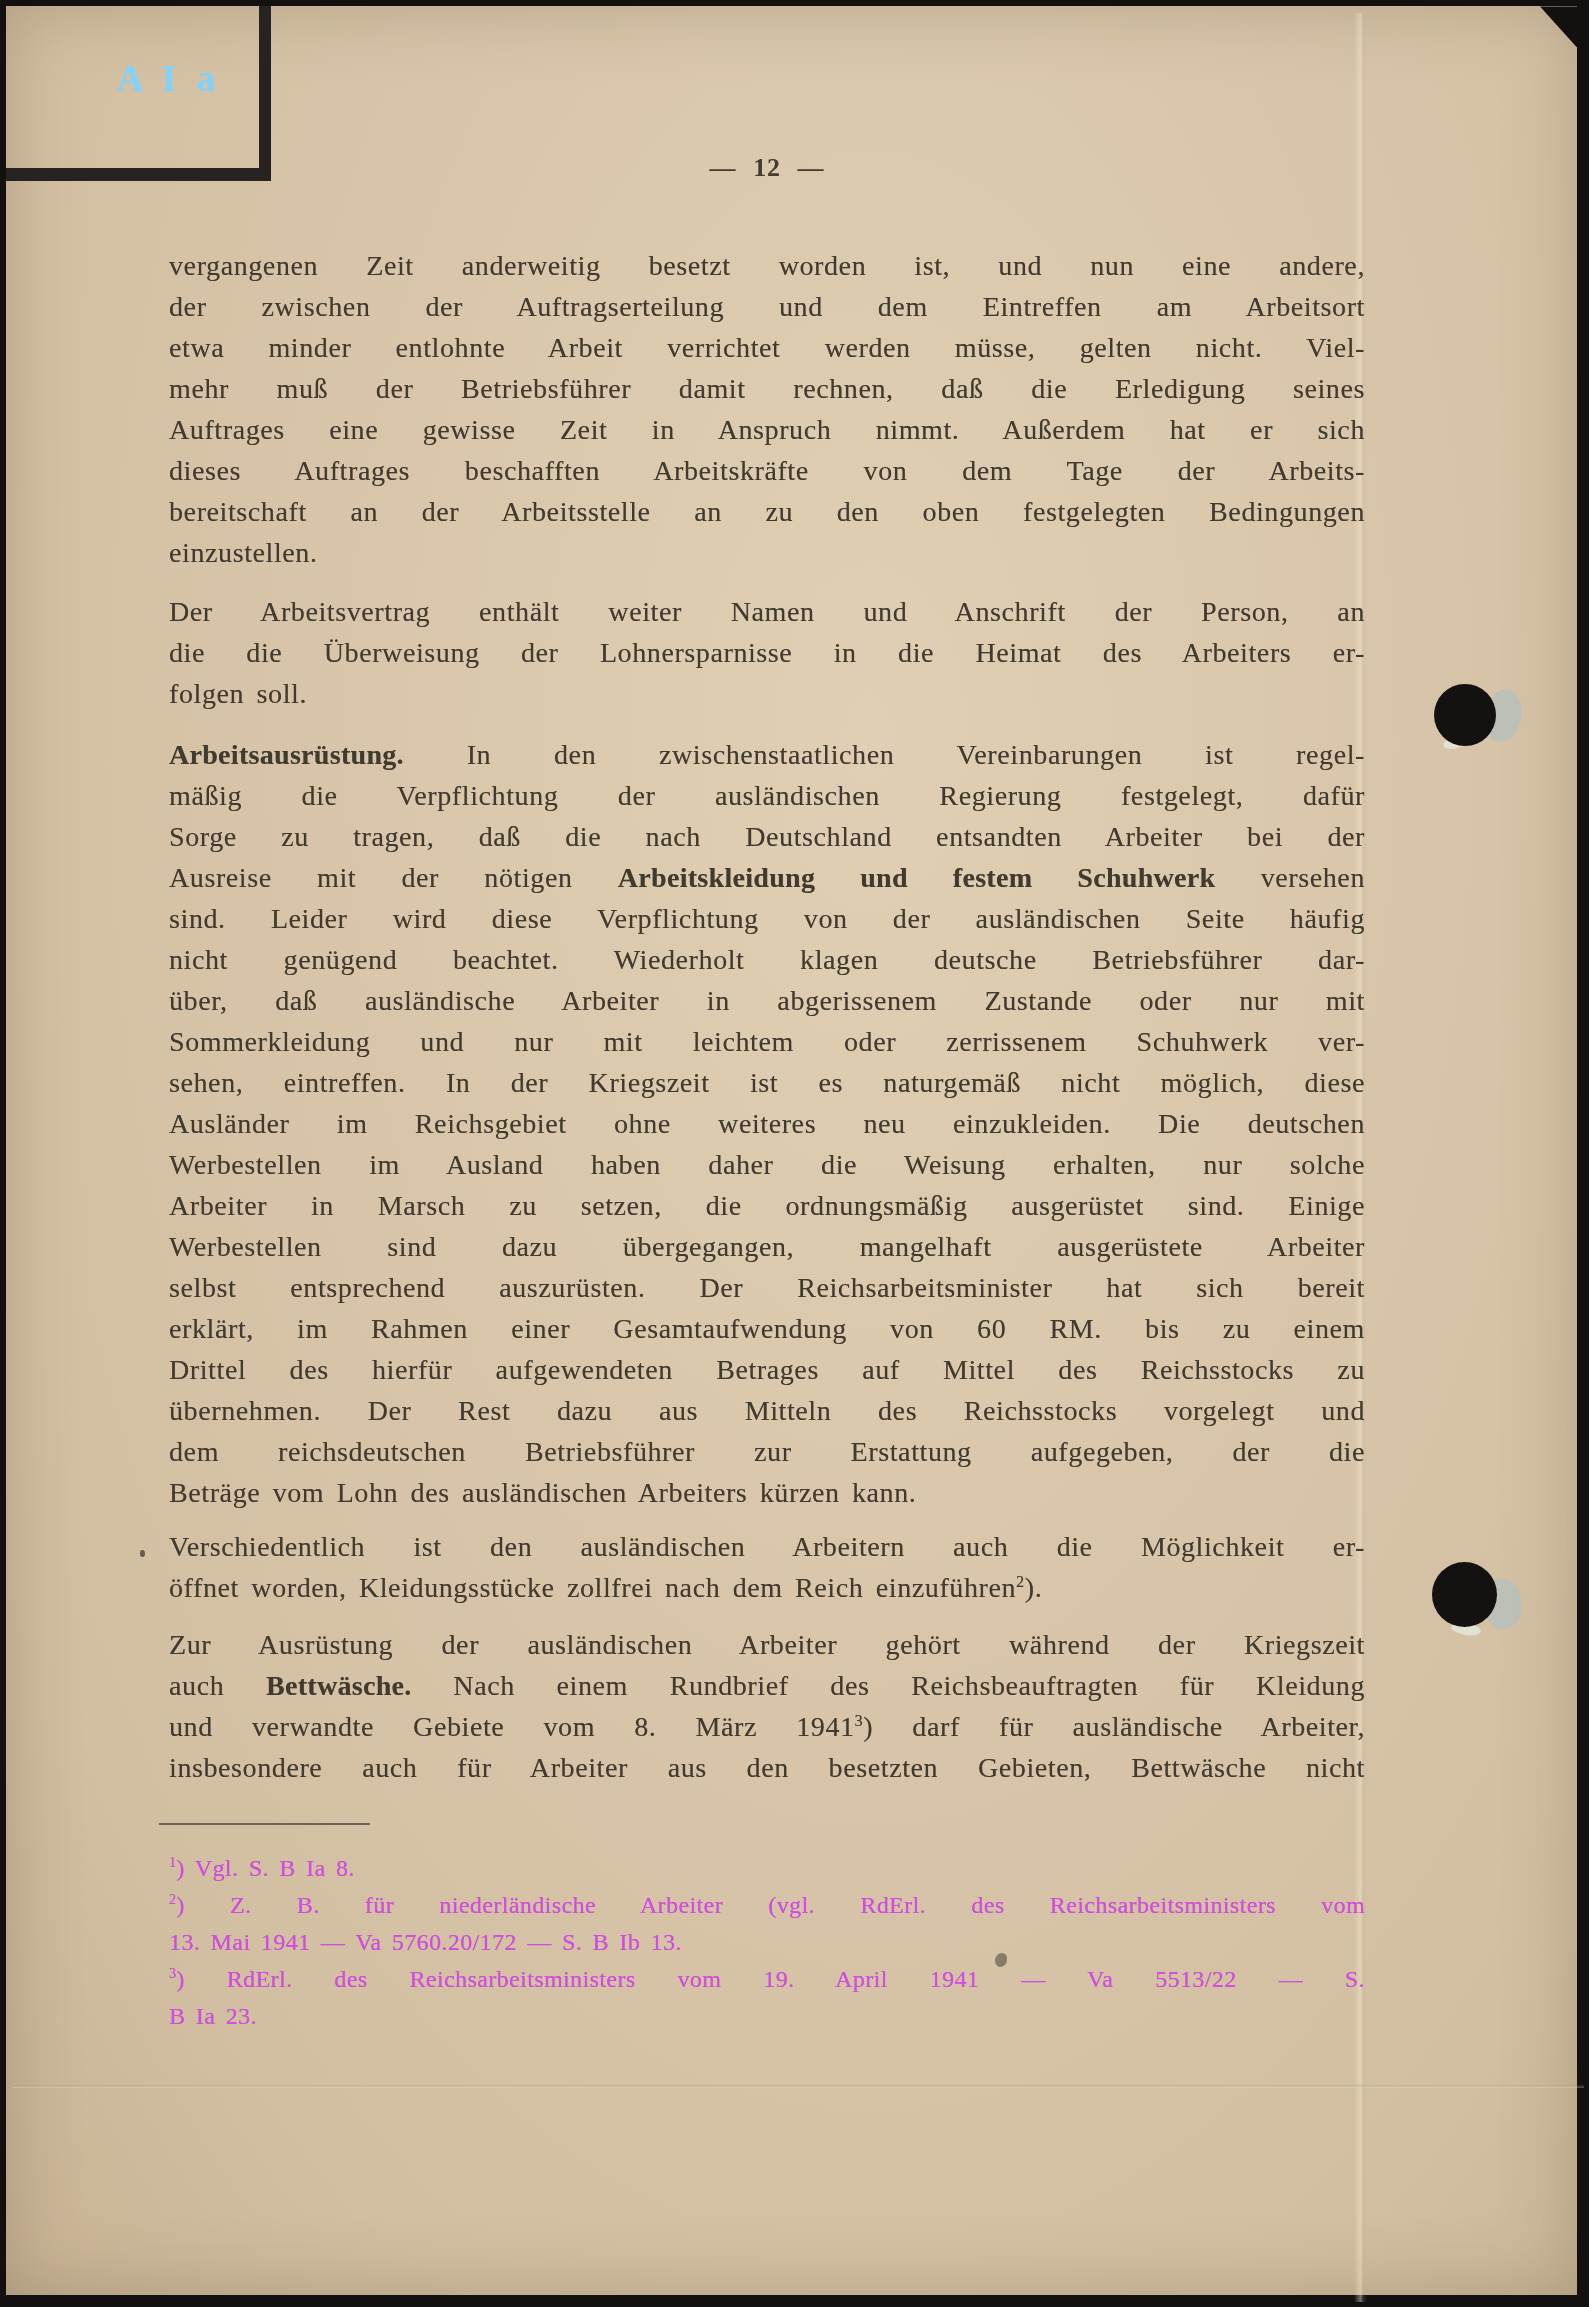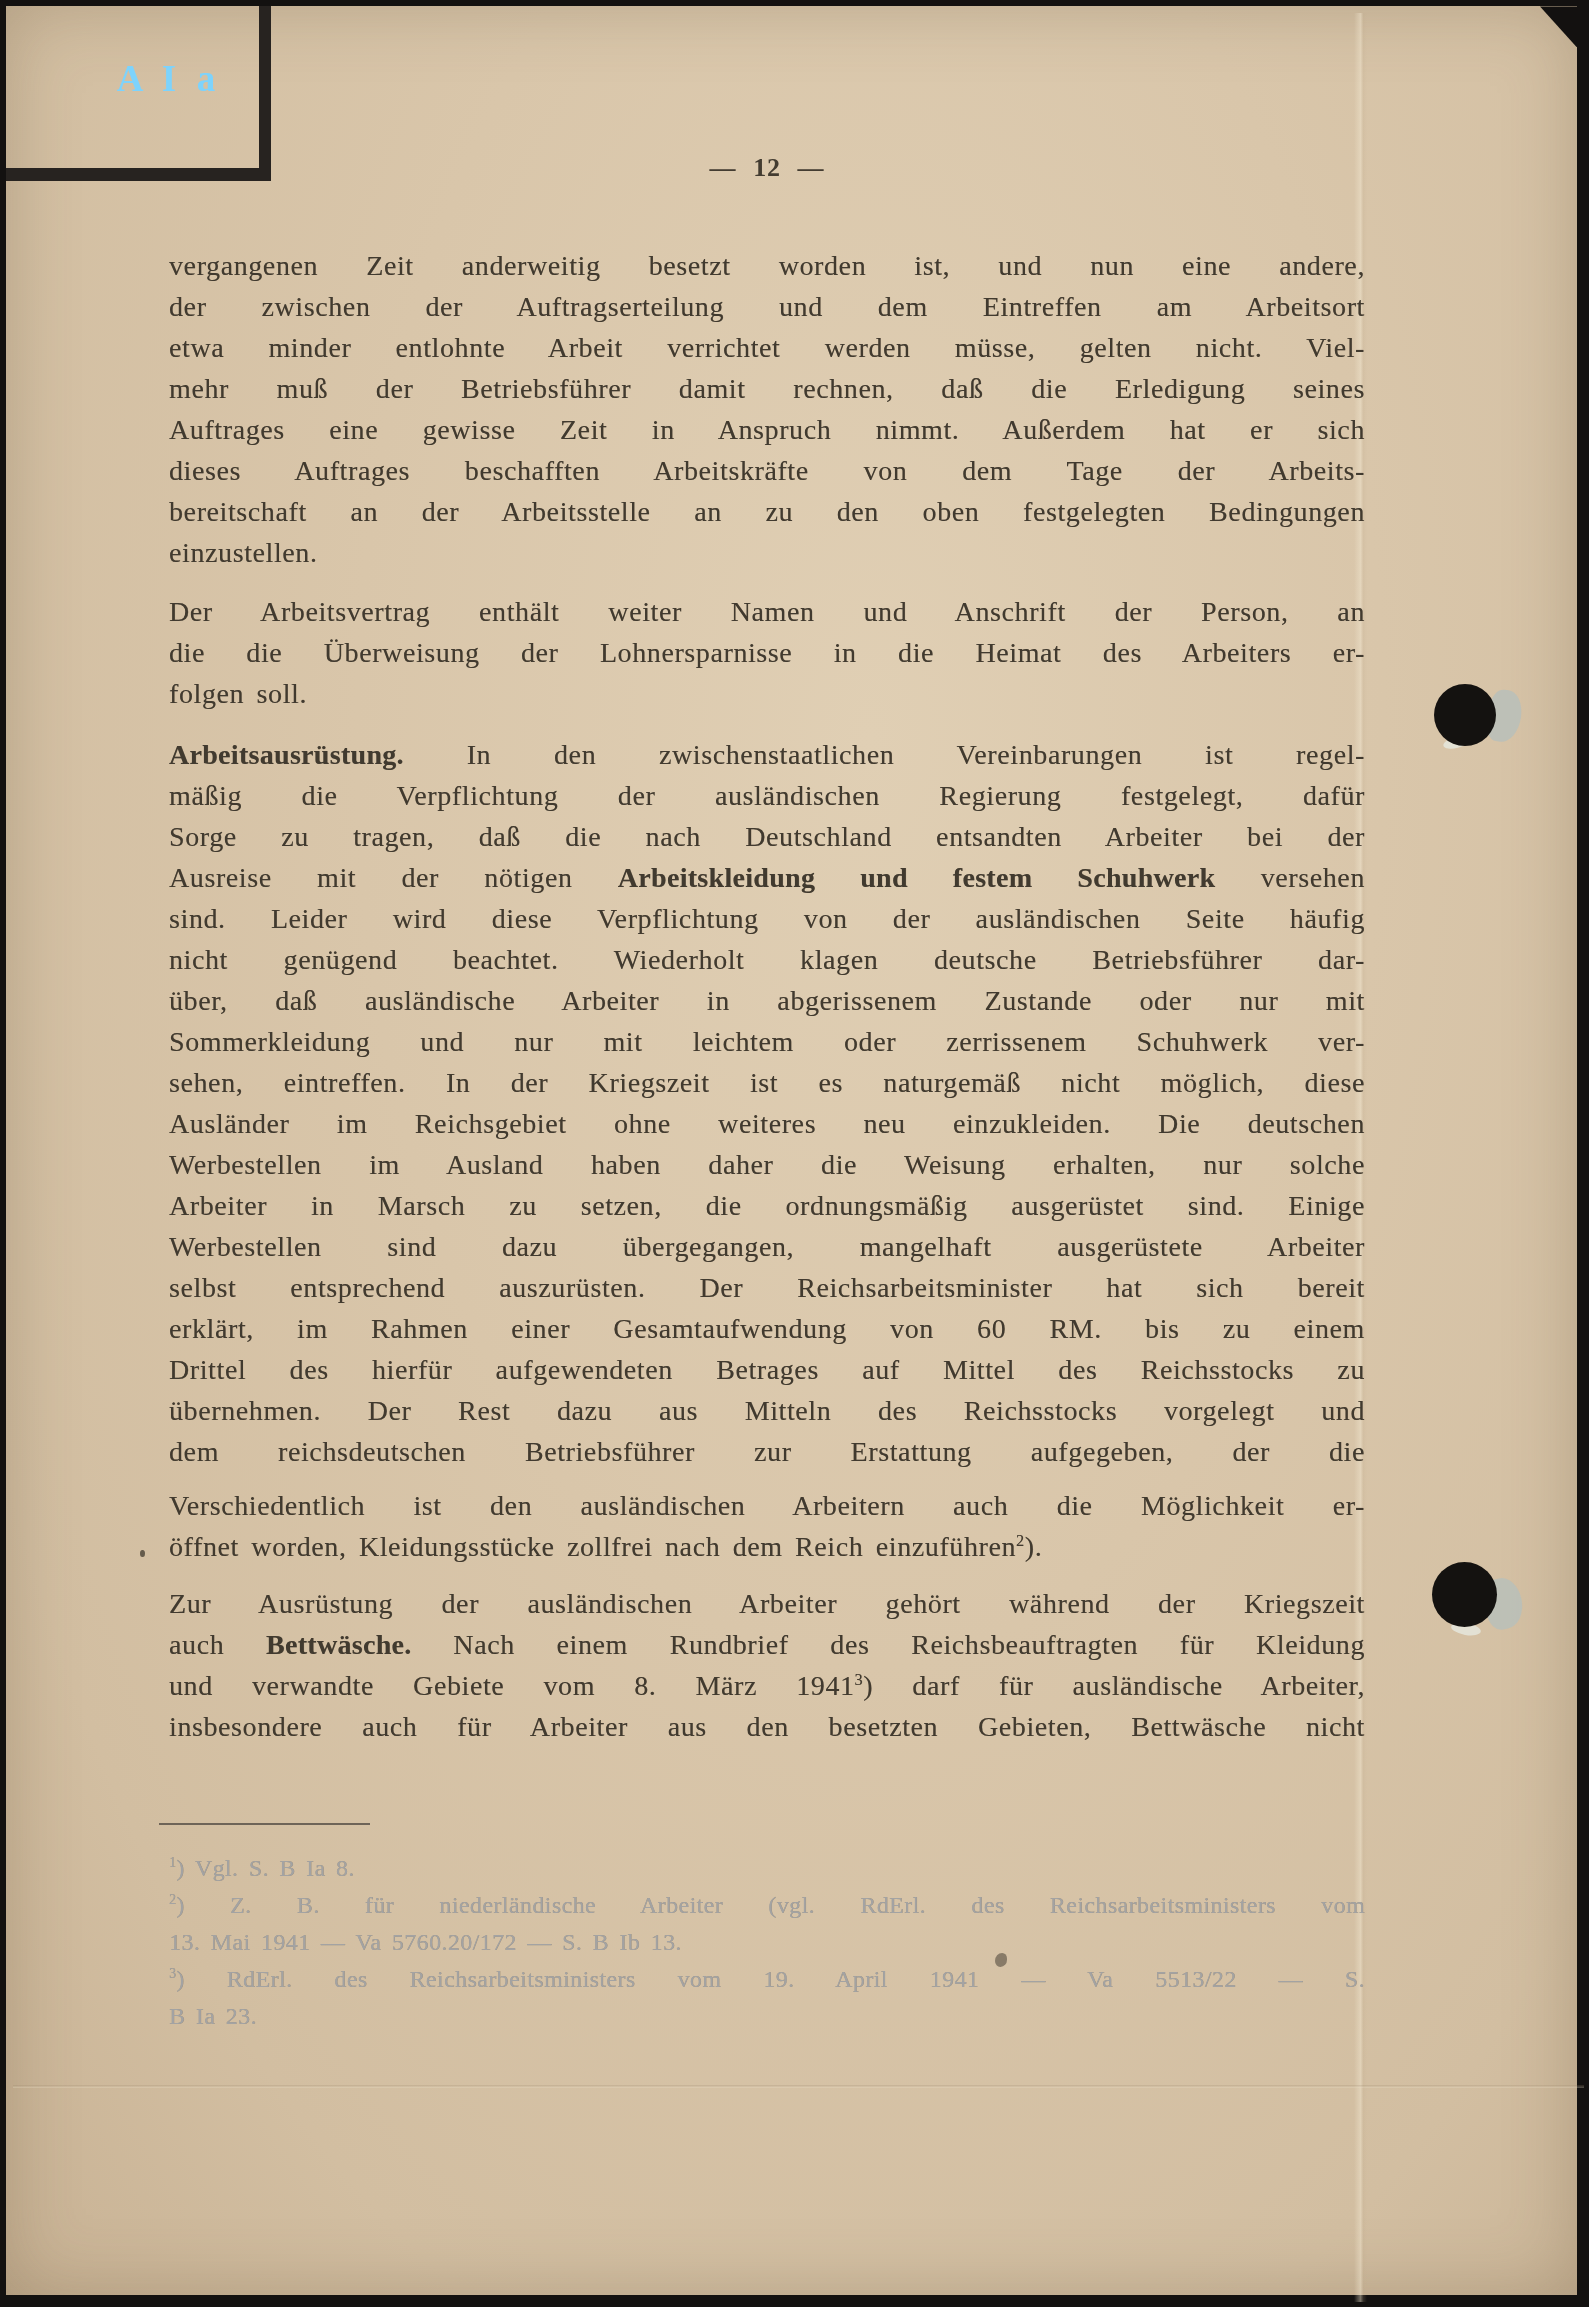--- a/index.html
+++ b/index.html
@@ -149,6 +149,7 @@
         <div class="tline just"><span>Drittel des hierfür aufgewendeten Betrages auf Mittel des Reichsstocks zu</span></div>
         <div class="tline just"><span>übernehmen. Der Rest dazu aus Mitteln des Reichsstocks vorgelegt und</span></div>
         <div class="tline just"><span>dem reichsdeutschen Betriebsführer zur Erstattung aufgegeben, der die</span></div>
+        <div class="tline"><span>Beträge vom Lohn des ausländischen Arbeiters kürzen kann.</span></div>
       </div>
       <div class="para">
         <div class="tline just"><span>Verschiedentlich ist den ausländischen Arbeitern auch die Möglichkeit er-</span></div>

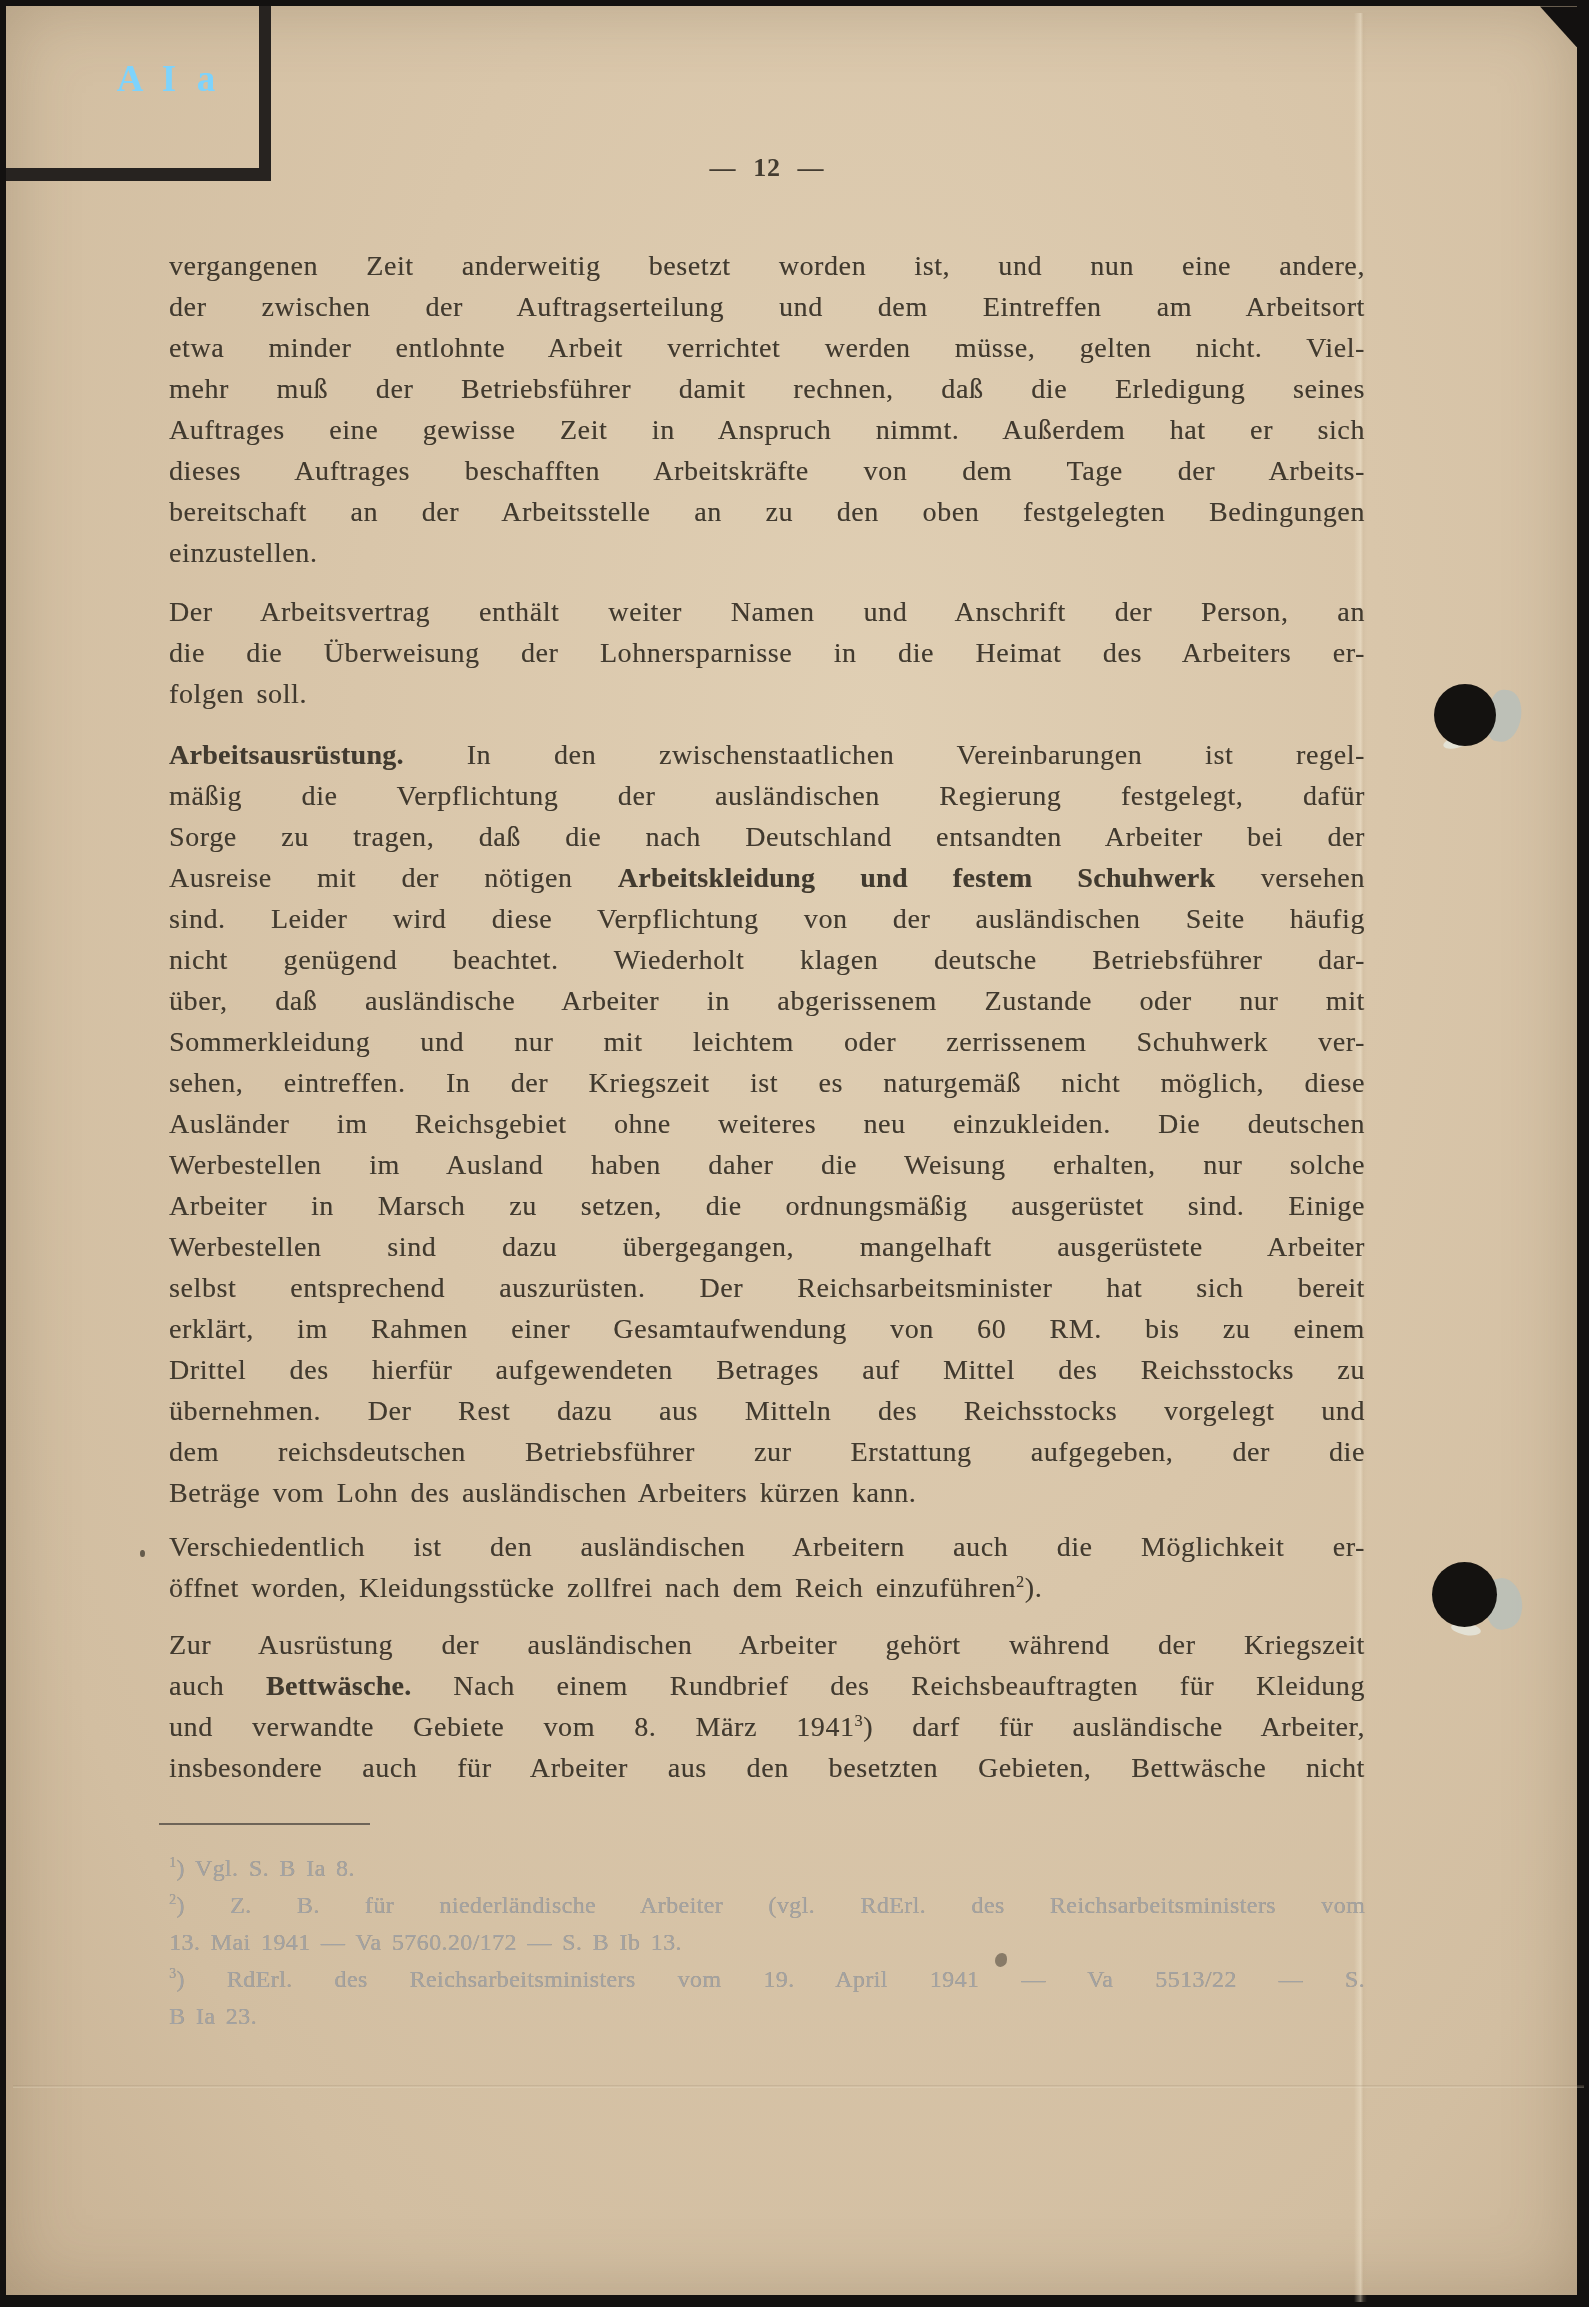--- a/index.html
+++ b/index.html
@@ -57,7 +57,7 @@
   }
   #footnotes-block{
     position:absolute;left:169px;top:1850px;width:1196px;
-    font-size:24px;line-height:37px;color:#a3a3a3;
+    font-size:24px;line-height:37px;color:#d946ef;
     letter-spacing:0.4px;word-spacing:4px;
     text-shadow:0.2px 0.3px 0.4px rgba(72,60,44,.4);
   }

